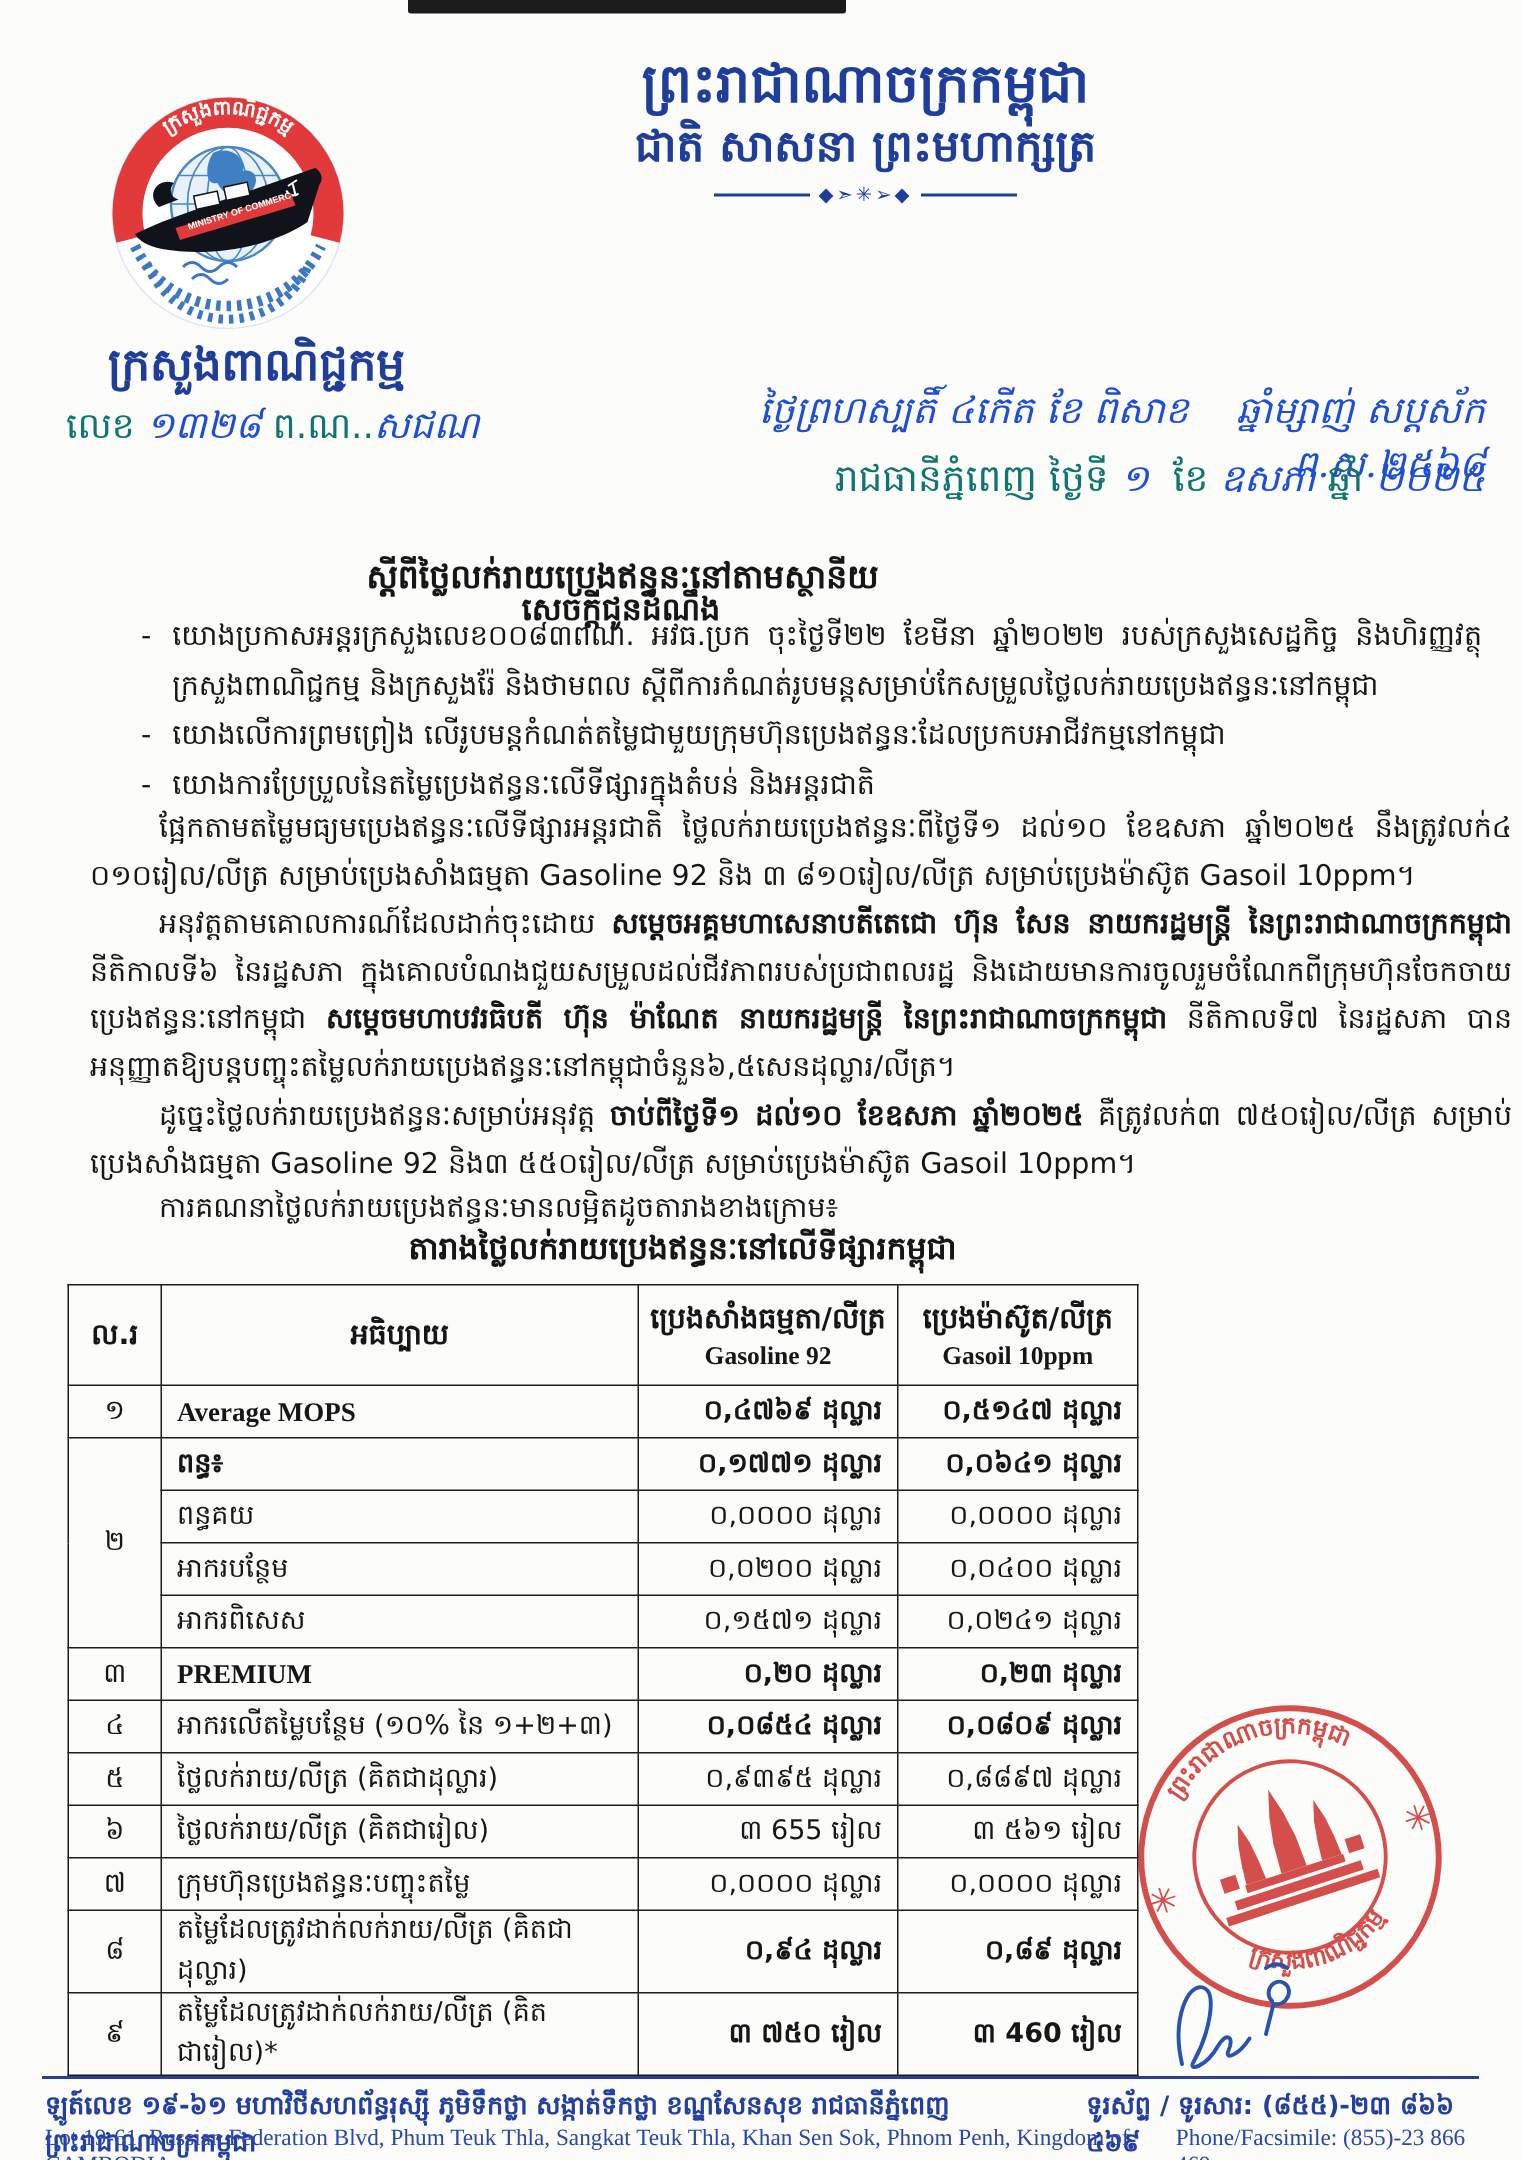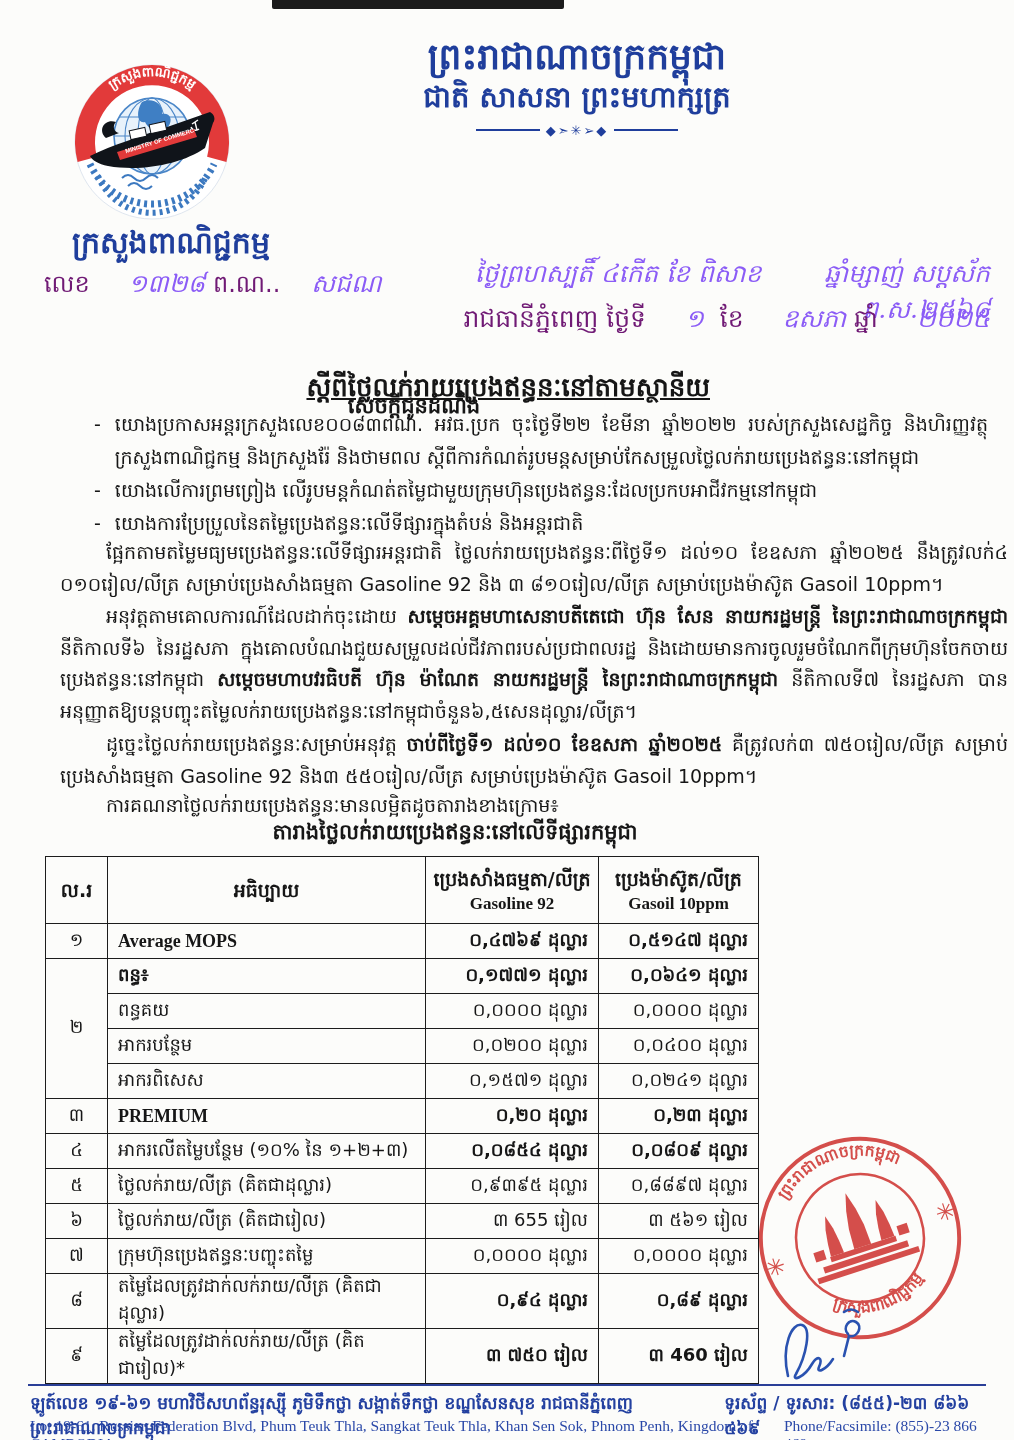--- a/index.html
+++ b/index.html
@@ -7,7 +7,7 @@
         font-family:"DejaVu Sans",sans-serif;color:#161616;overflow:hidden;}
   .abs{position:absolute;}
   .hand{color:#8b5cf6;font-style:italic;font-family:"DejaVu Serif",serif;margin-left:31px;}
-  .printed-blue{color:#701a75;}
+  .printed-blue{color:#0f766e;}
 
   
   .scan-artifact{left:272px;top:0;width:292px;height:9px;background:#1b1b1b;border-radius:0 0 2px 2px;}

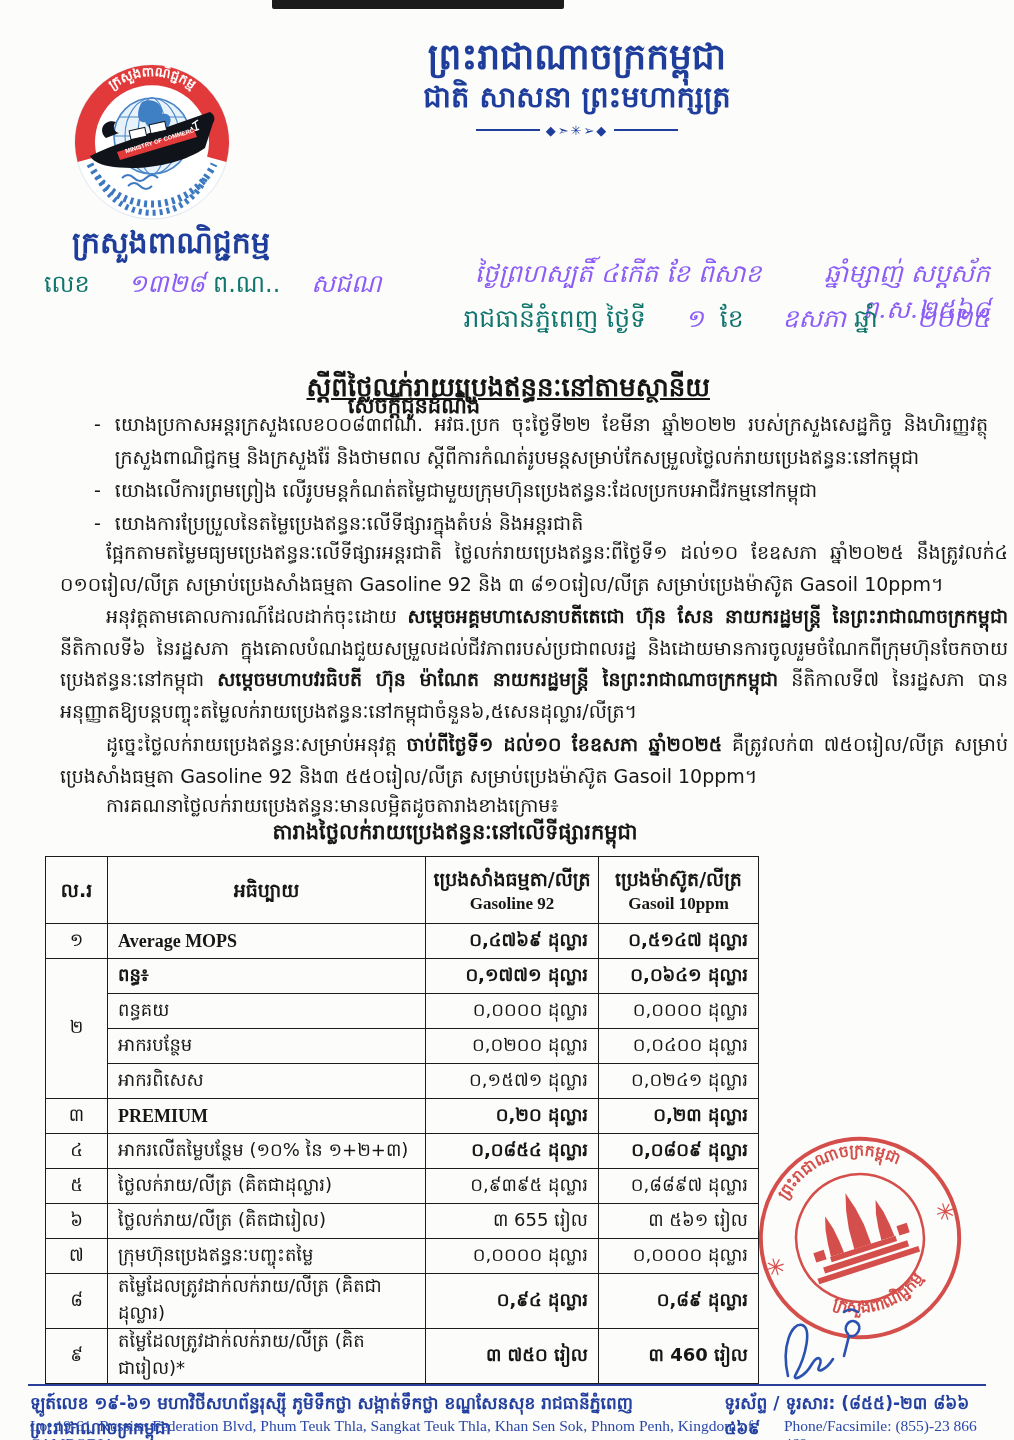--- a/index.html
+++ b/index.html
@@ -6,7 +6,7 @@
   .page{position:relative;width:1014px;height:1440px;margin:0 auto;background:#fcfcfa;
         font-family:"DejaVu Sans",sans-serif;color:#161616;overflow:hidden;}
   .abs{position:absolute;}
-  .hand{color:#8b5cf6;font-style:italic;font-family:"DejaVu Serif",serif;margin-left:31px;}
+  .hand{color:#1d4ed8;font-style:italic;font-family:"DejaVu Serif",serif;}
   .printed-blue{color:#0f766e;}
 
   

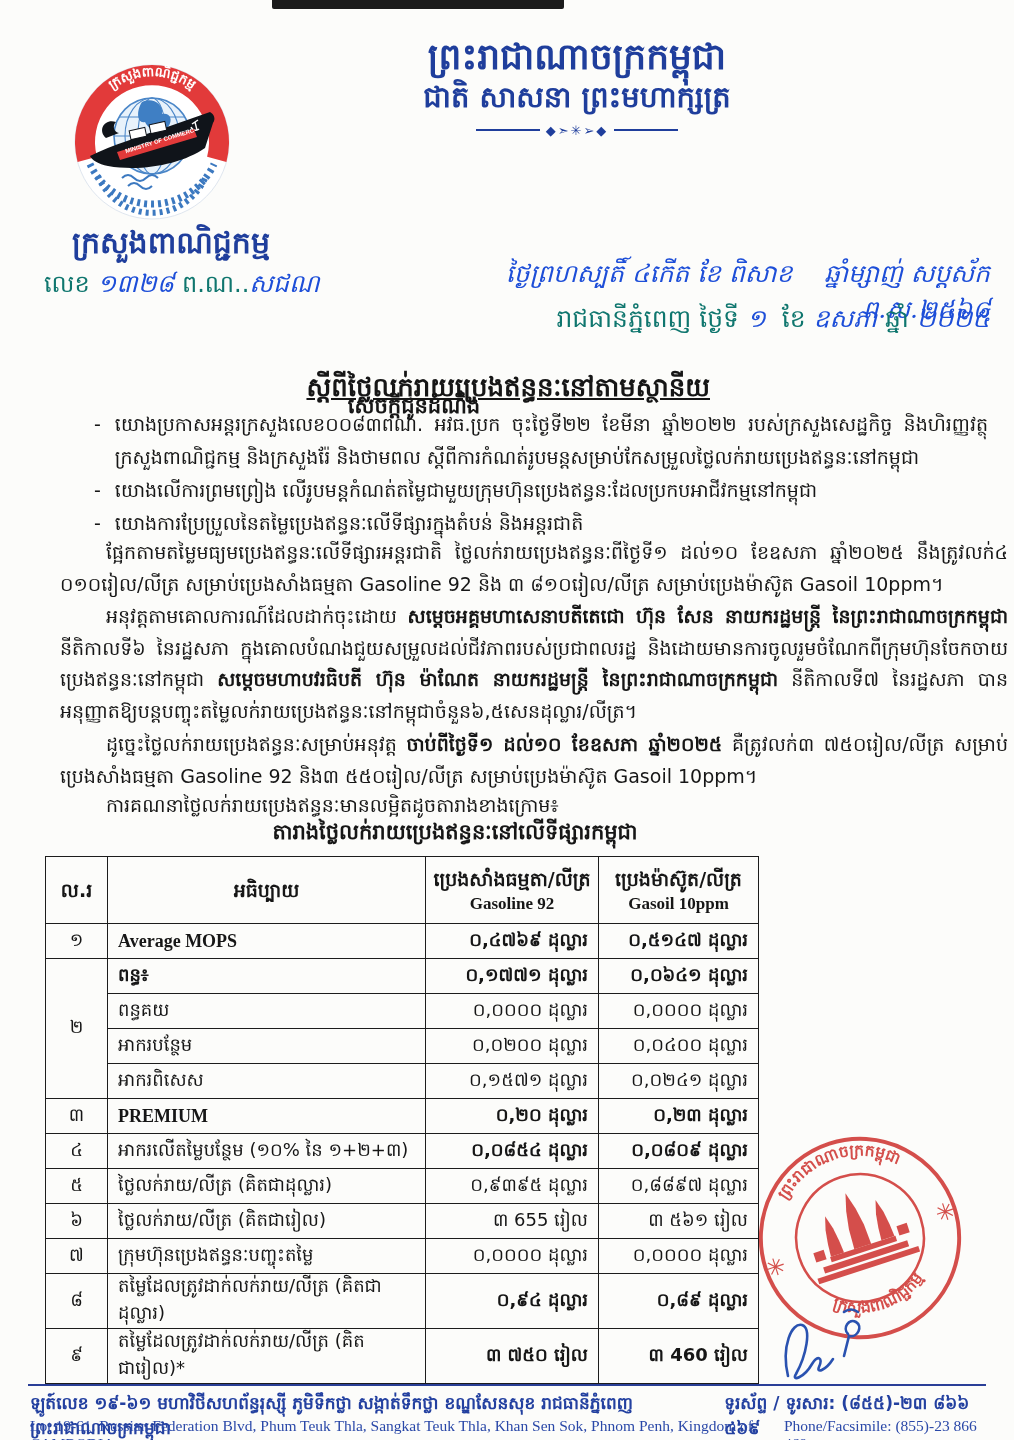--- a/index.html
+++ b/index.html
@@ -28,7 +28,7 @@
   .dateline2 .printed-blue{font-style:normal;font-family:"DejaVu Sans",sans-serif;}
 
   .notice-title{left:244px;top:344px;width:340px;text-align:center;font-size:21px;font-weight:bold;margin-top:48px;}
-  .notice-subtitle{left:120px;top:371px;width:590px;text-align:right;font-size:26px;font-weight:bold;text-decoration:underline;}
+  .notice-subtitle{left:120px;top:371px;width:590px;text-align:center;font-size:22px;font-weight:bold;}
 
   
   .refs{left:62px;top:408px;width:926px;font-size:19px;line-height:33px;}

